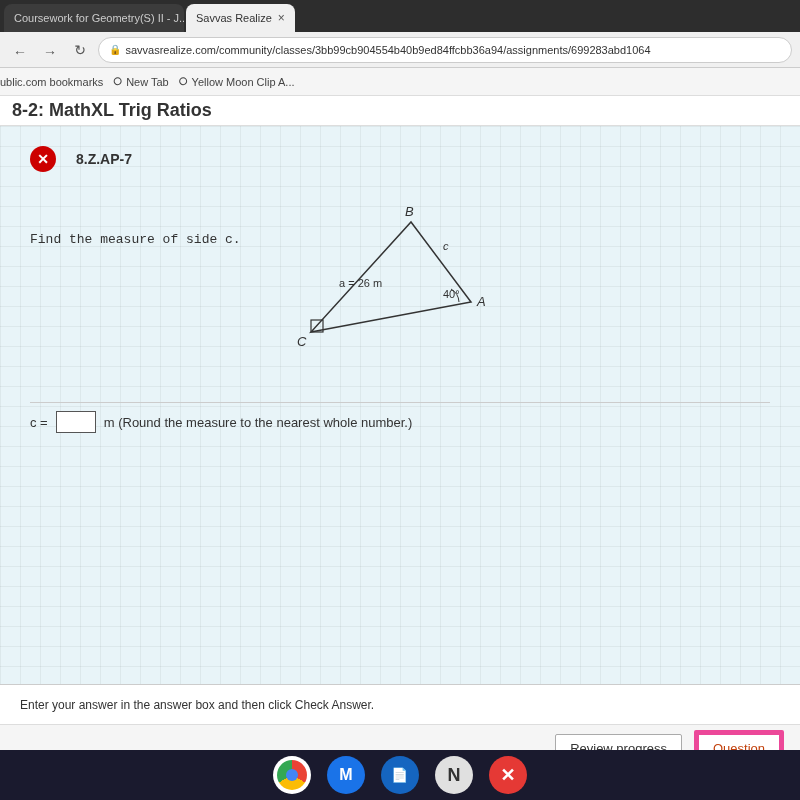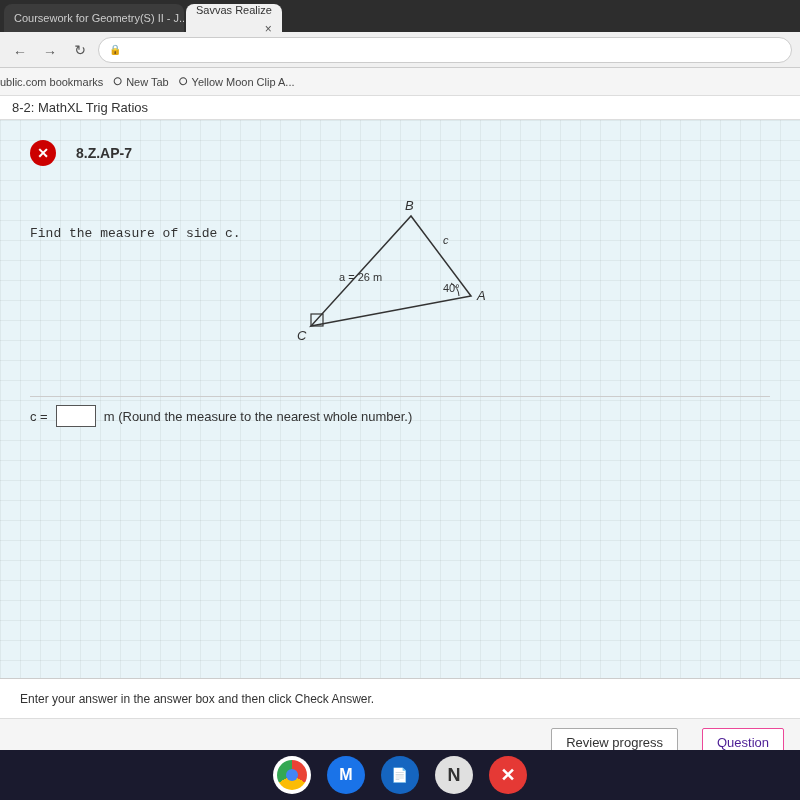--- a/index.html
+++ b/index.html
@@ -46,7 +46,6 @@
     .tab.active {
       background: #f0f0f0;
       color: #333;
-      flex-direction: column;
     }
 
     .tab-close {

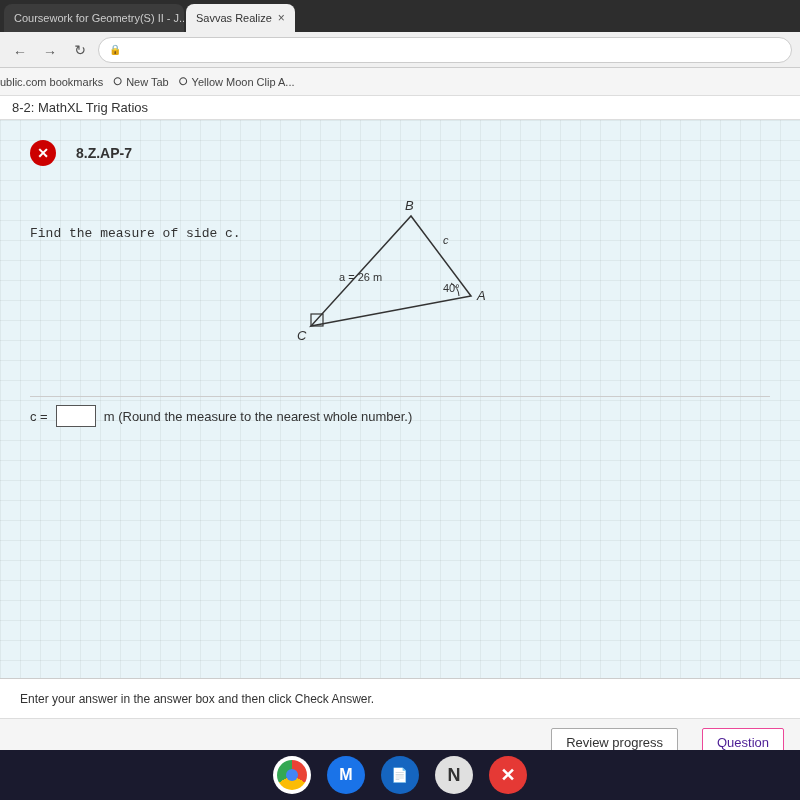--- a/index.html
+++ b/index.html
@@ -310,6 +310,7 @@
     <button class="nav-btn">↻</button>
     <div class="address-bar">
       <span class="lock-icon">🔒</span>
+      <span>savvasrealize.com/community/classes/3bb99cb904554b40b9ed84ffcbb36a94/assignments/699283abd1064</span>
     </div>
   </div>
 

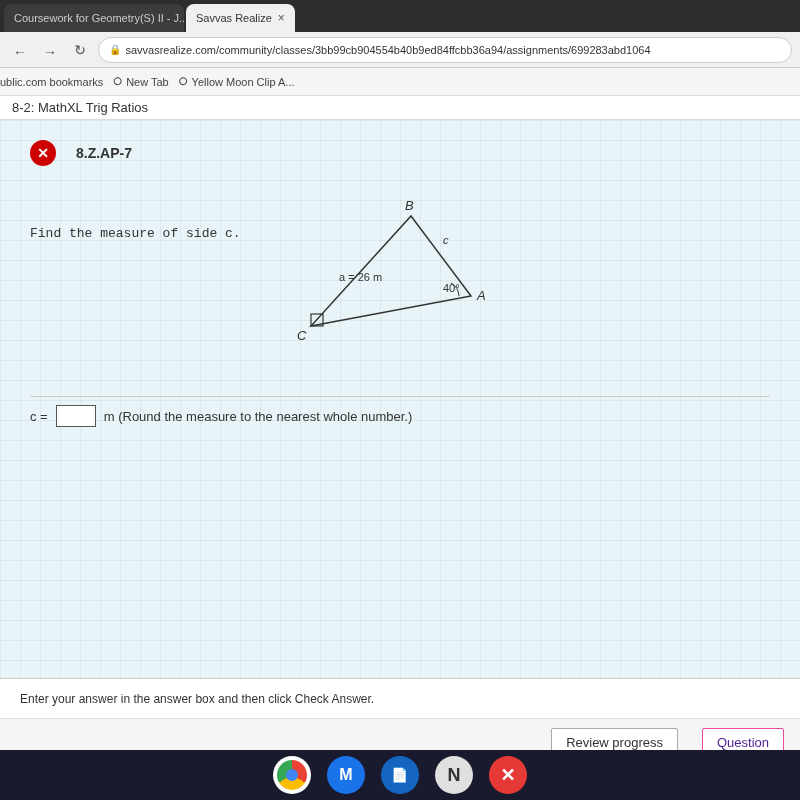--- a/index.html
+++ b/index.html
@@ -128,9 +128,9 @@
       background: white;
       padding: 4px 12px;
       border-bottom: 1px solid #ddd;
-      font-size: 13px;
-      color: #333;
-      font-weight: 400;
+      font-size: 18px;
+      color: #333;
+      font-weight: 700;
     }
 
     

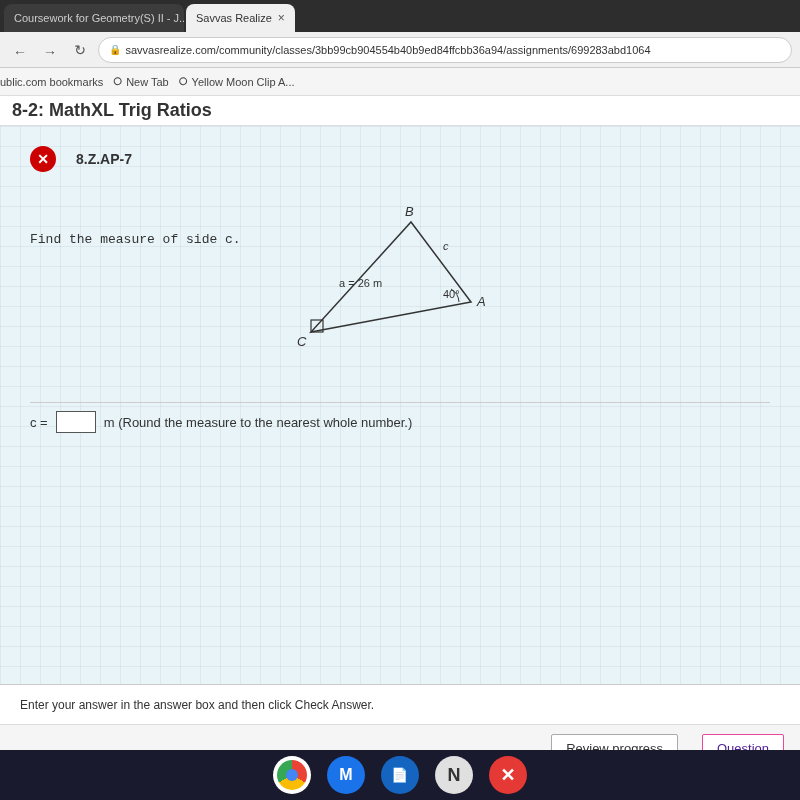--- a/index.html
+++ b/index.html
@@ -241,7 +241,7 @@
       align-items: center;
       justify-content: flex-end;
       padding: 8px 16px;
-      gap: 24px;
+      gap: 12px;
       height: 48px;
     }
 

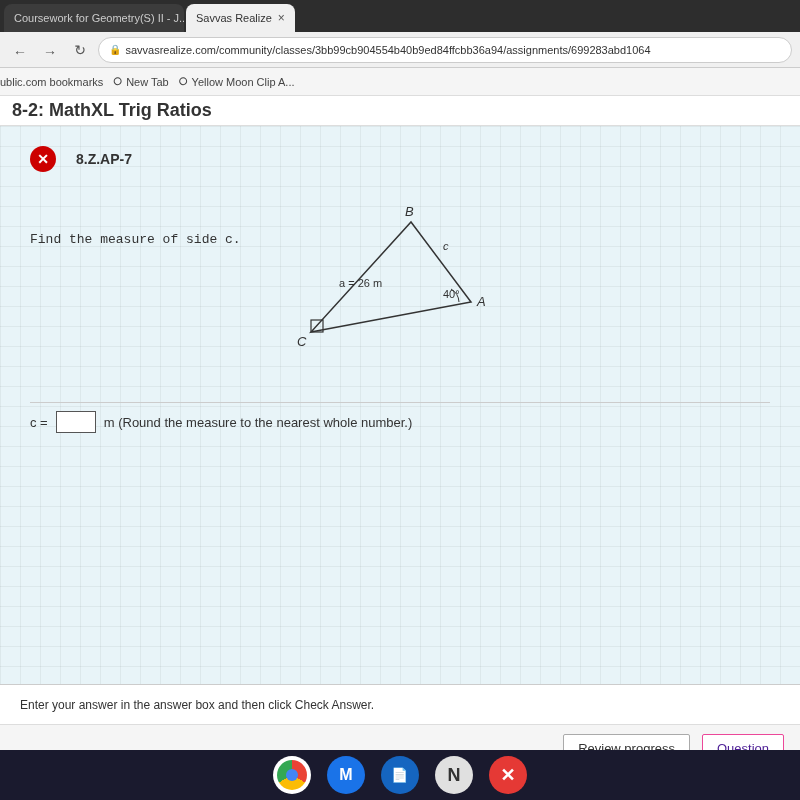--- a/index.html
+++ b/index.html
@@ -257,10 +257,10 @@
 
     .question-btn {
       background: white;
-      border: 1px solid #ec4899;
+      border: 5px solid #ec4899;
       padding: 6px 14px;
       font-size: 13px;
-      color: #4c1d95;
+      color: #c2410c;
       cursor: pointer;
       border-radius: 2px;
     }

